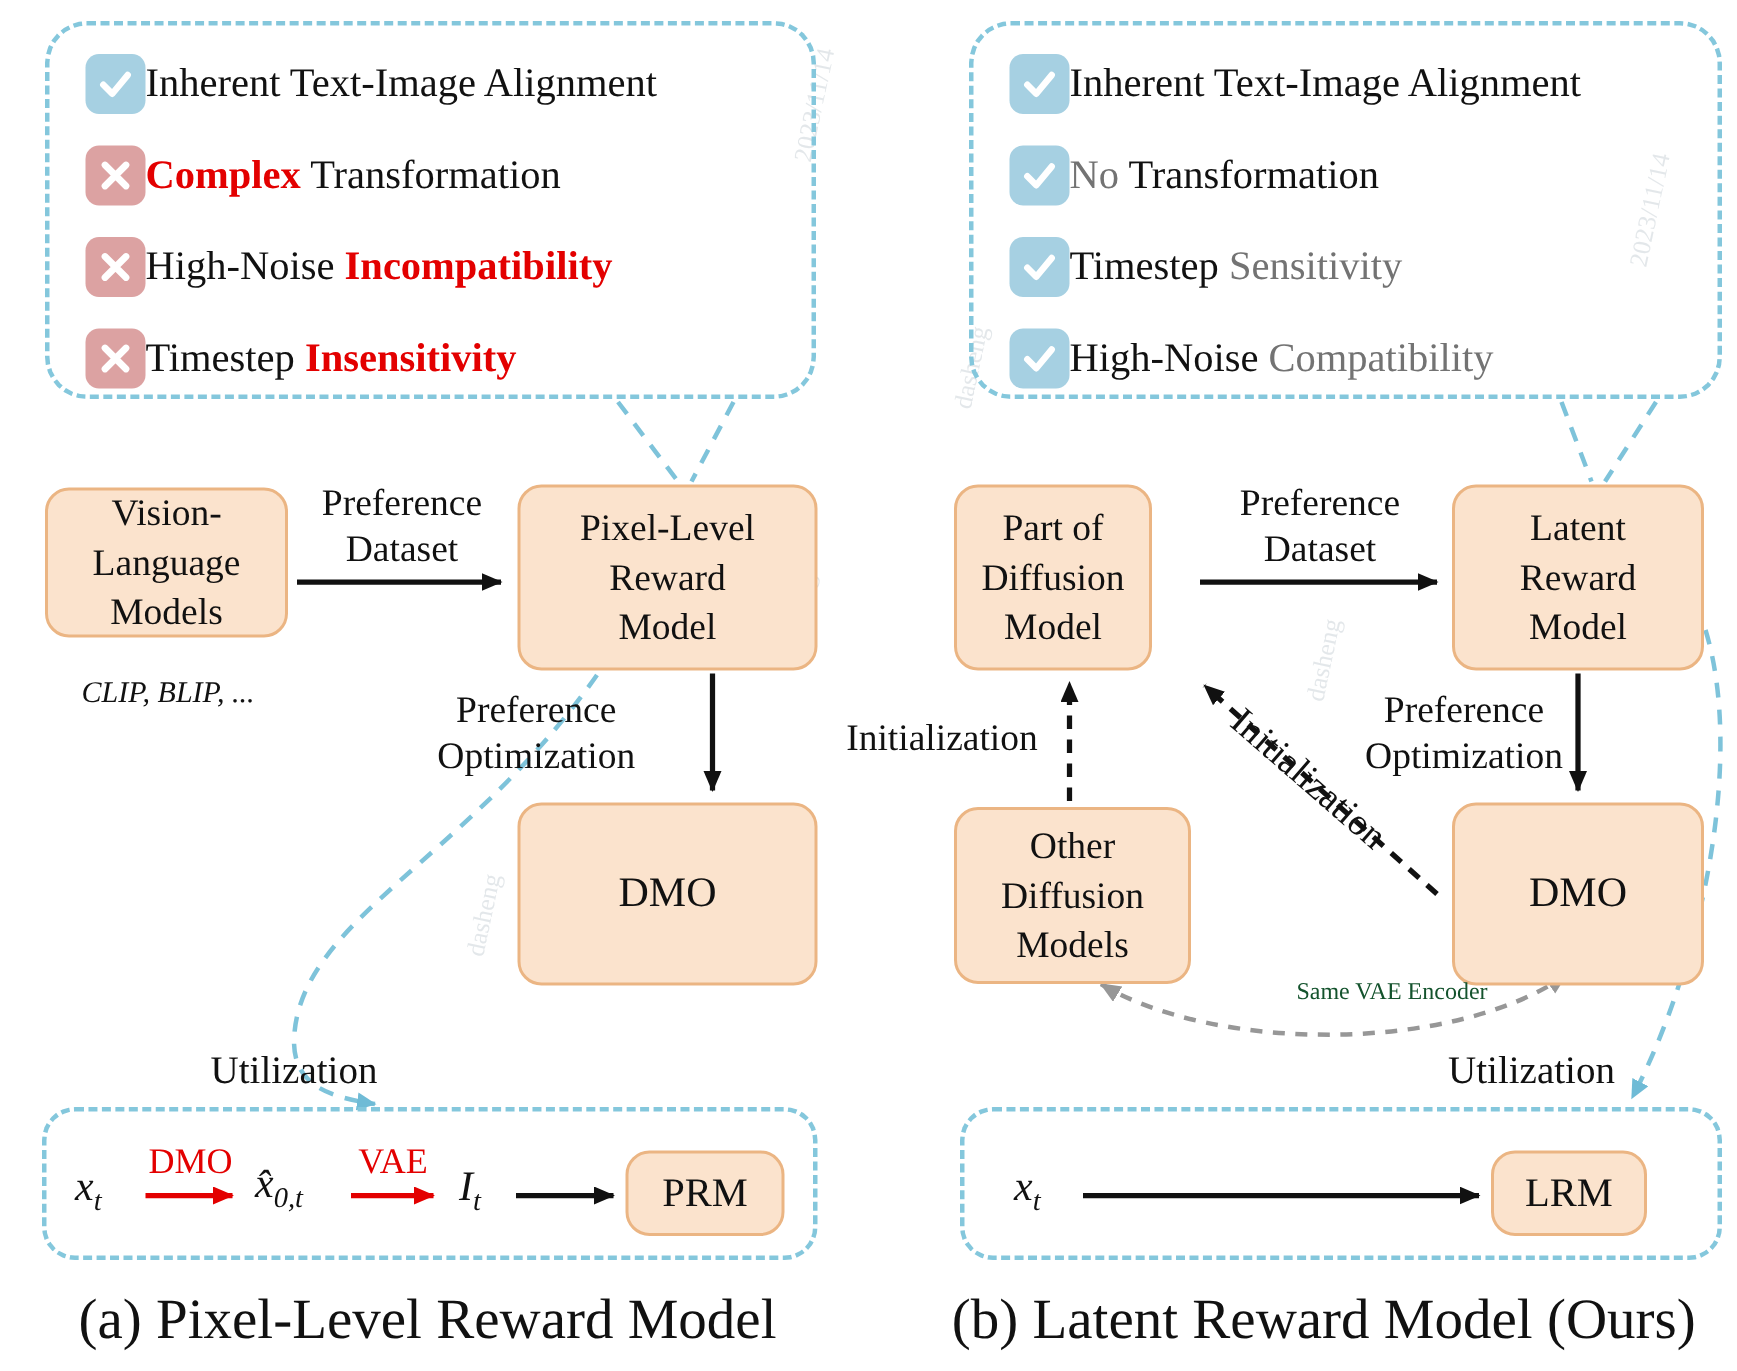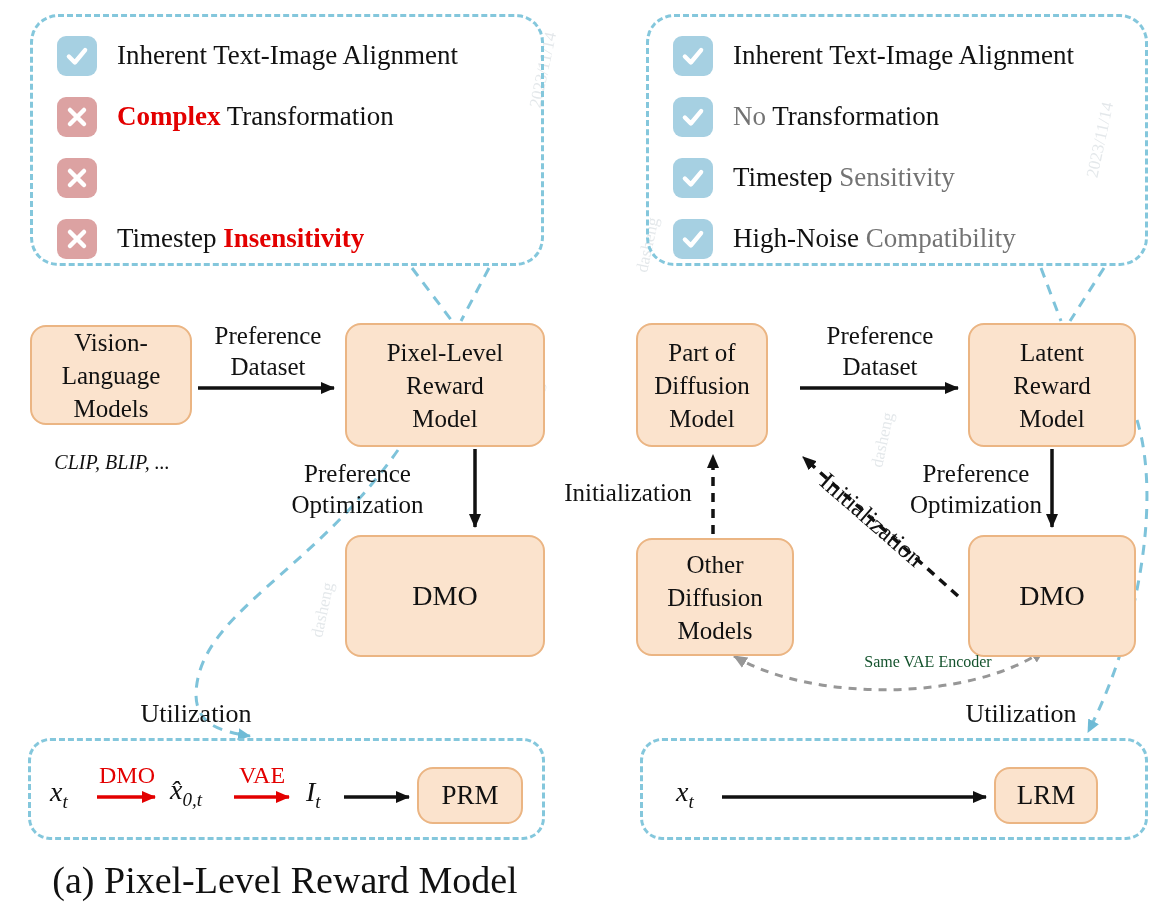--- a/index.html
+++ b/index.html
@@ -17,7 +17,7 @@
     position:absolute;border:3px dashed #84C7DC;border-radius:28px;
     box-sizing:border-box;padding-top:8px;
   }
-  .crow{height:61px;display:flex;align-items:center;gap:20px;padding-left:24px;text-align:right;}
+  .crow{height:61px;display:flex;align-items:center;padding-left:24px;text-align:right;}
   .cicon{width:40px;height:40px;border-radius:9px;flex:0 0 auto;display:flex;align-items:center;justify-content:center;}
   .cicon.check{background:#A6D0E2;}
   .cicon.cross{background:#DCA2A2;}

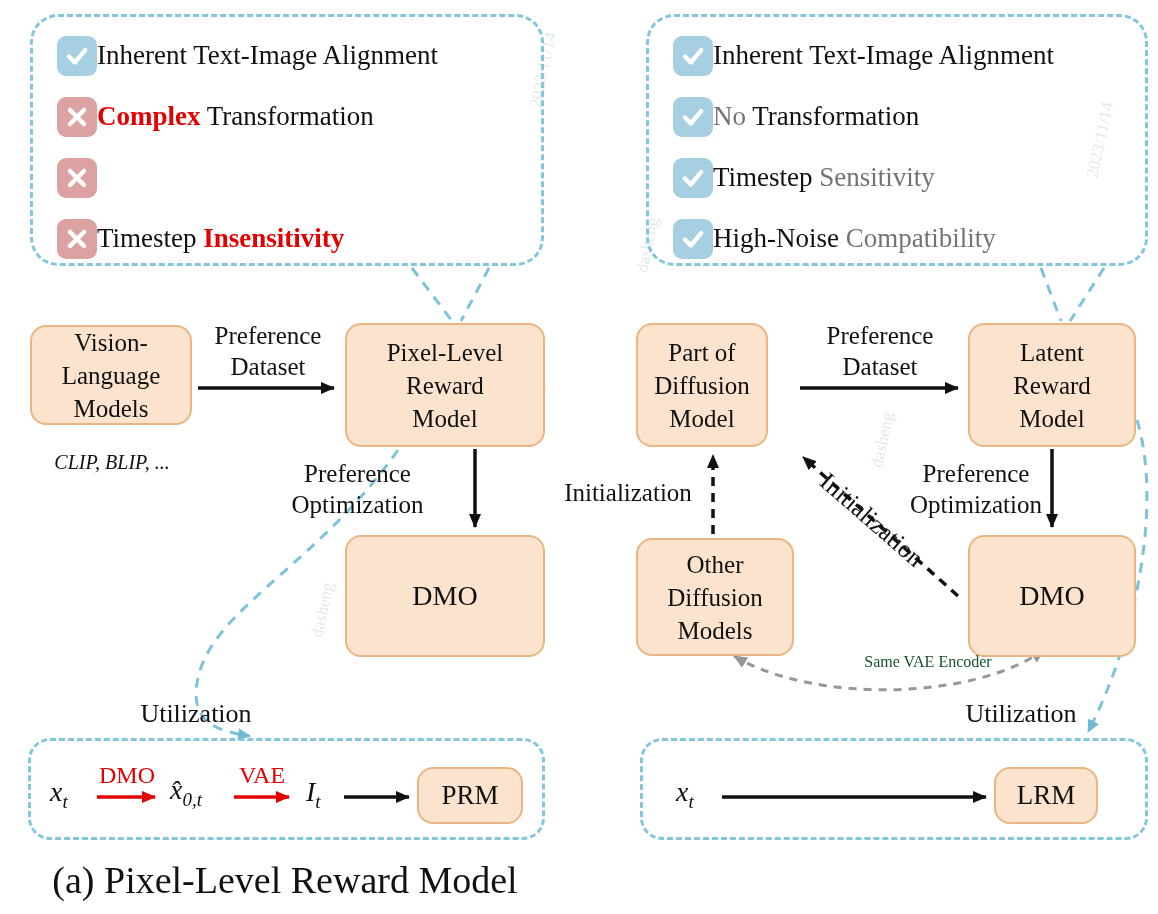--- a/index.html
+++ b/index.html
@@ -120,6 +120,7 @@
             <path d="M5 5 L19 19 M19 5 L5 19" fill="none" stroke="#fff" stroke-width="4.5" stroke-linecap="round"></path>
           </svg>
       </span>
+      <span class="ctext"><span>High-Noise </span><span class="em-red">Incompatibility</span><span></span></span>
     </div>
     <div class="crow">
       <span class="cicon cross">

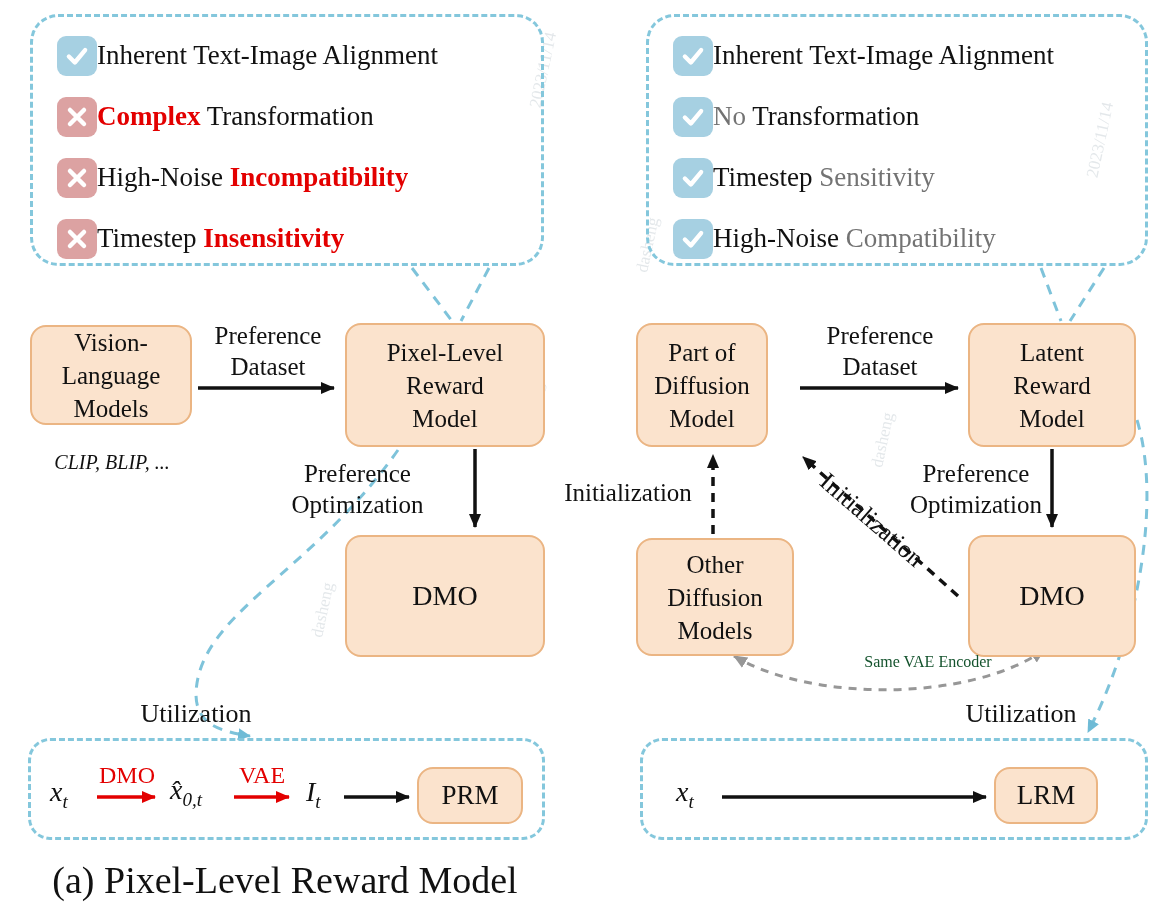--- a/index.html
+++ b/index.html
@@ -214,6 +214,7 @@
   <span class="math abs" style="left:676px;top:776px;"><i>x</i><sub>t</sub></span>
   <div class="pbox" style="left:994px;top:767px;width:104px;height:57px;font-size:27px;">LRM</div>
 
+  <div class="caption" style="left:615px;top:858px;width:535px;">(b) Latent Reward Model (Ours)</div>
 
 </div>
 

